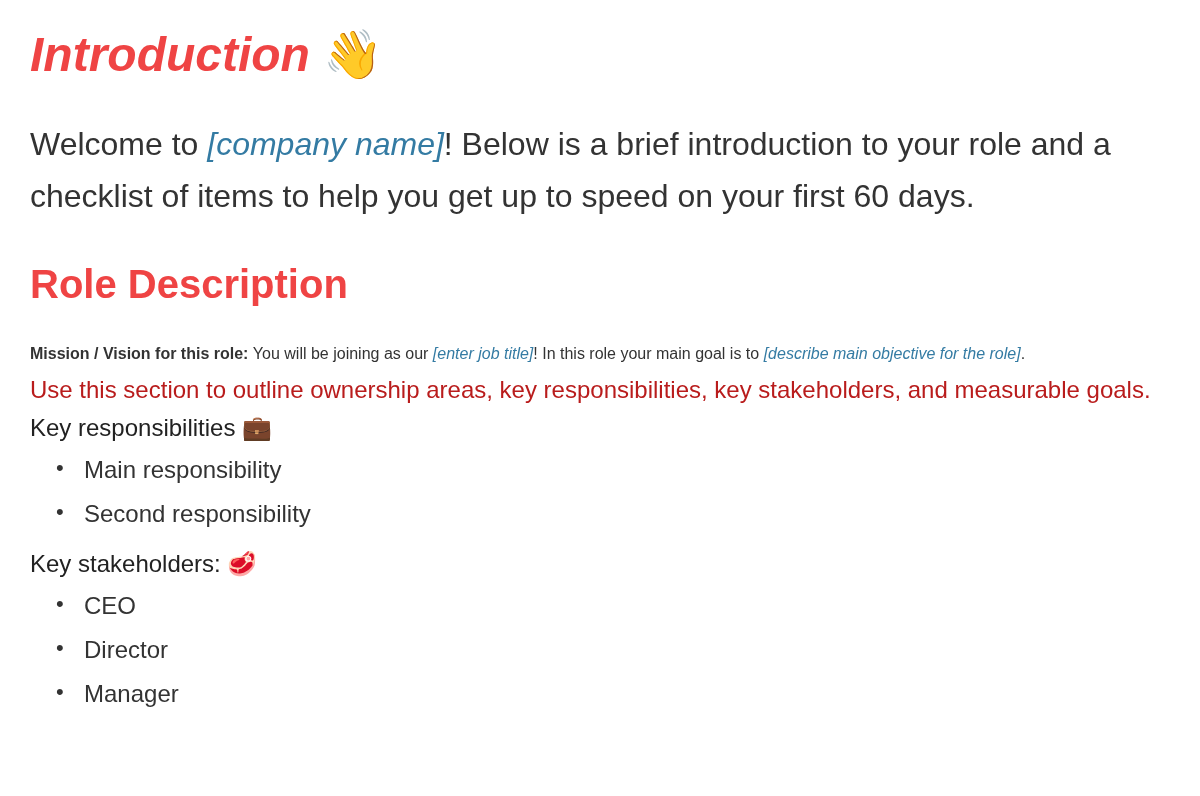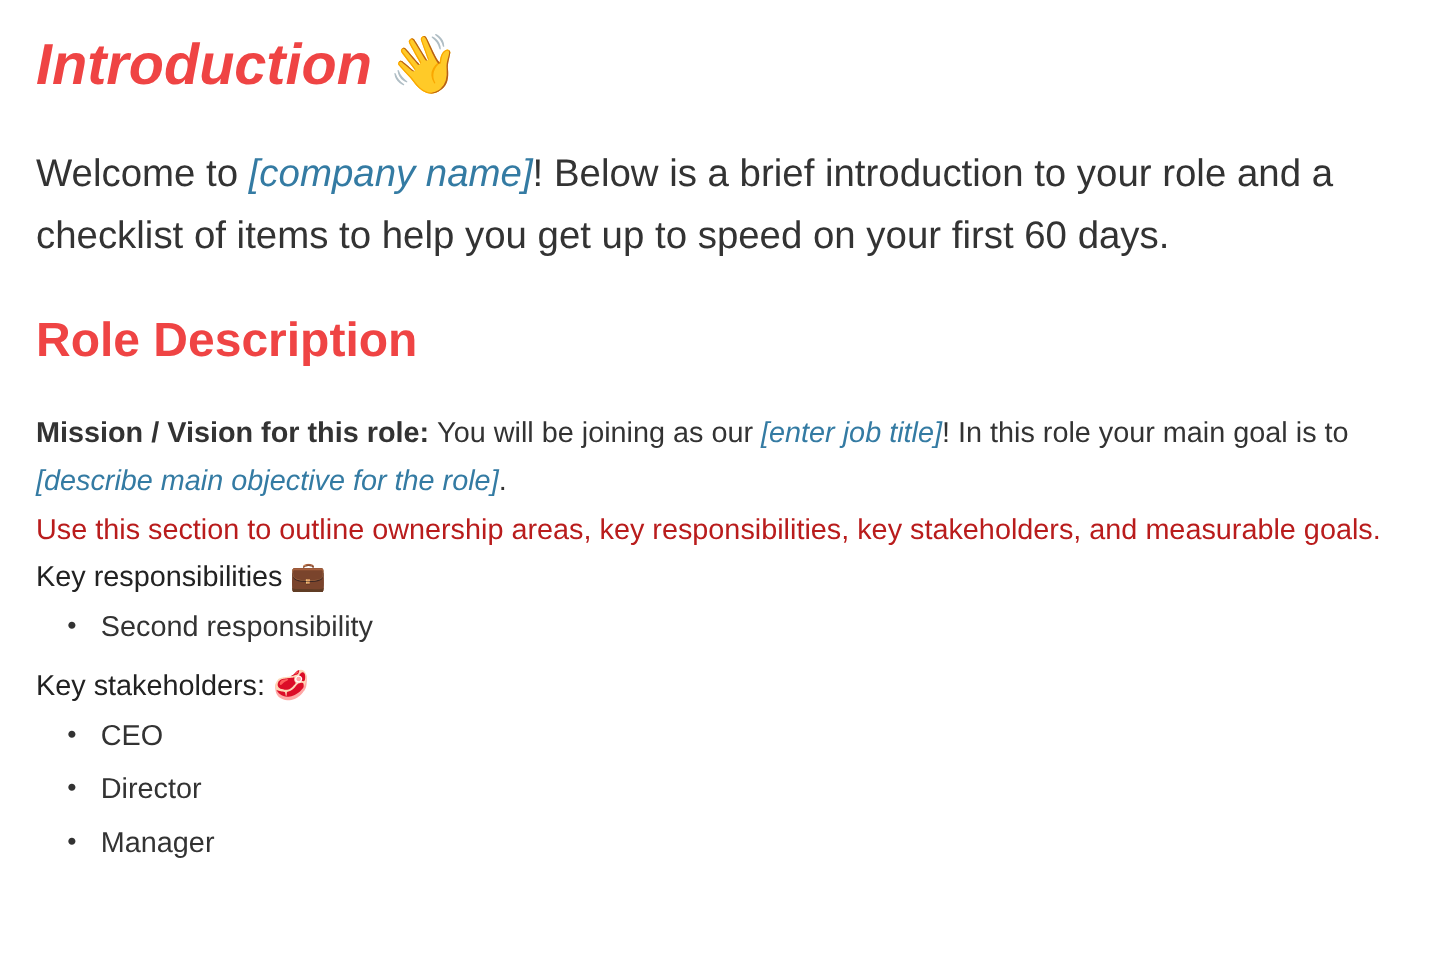--- a/index.html
+++ b/index.html
@@ -45,7 +45,7 @@
     }
     .mission-para {
       color: #333333;
-      font-size: 24px;
+      font-size: 16px;
       line-height: 1.65;
       margin-bottom: 2px;
     }

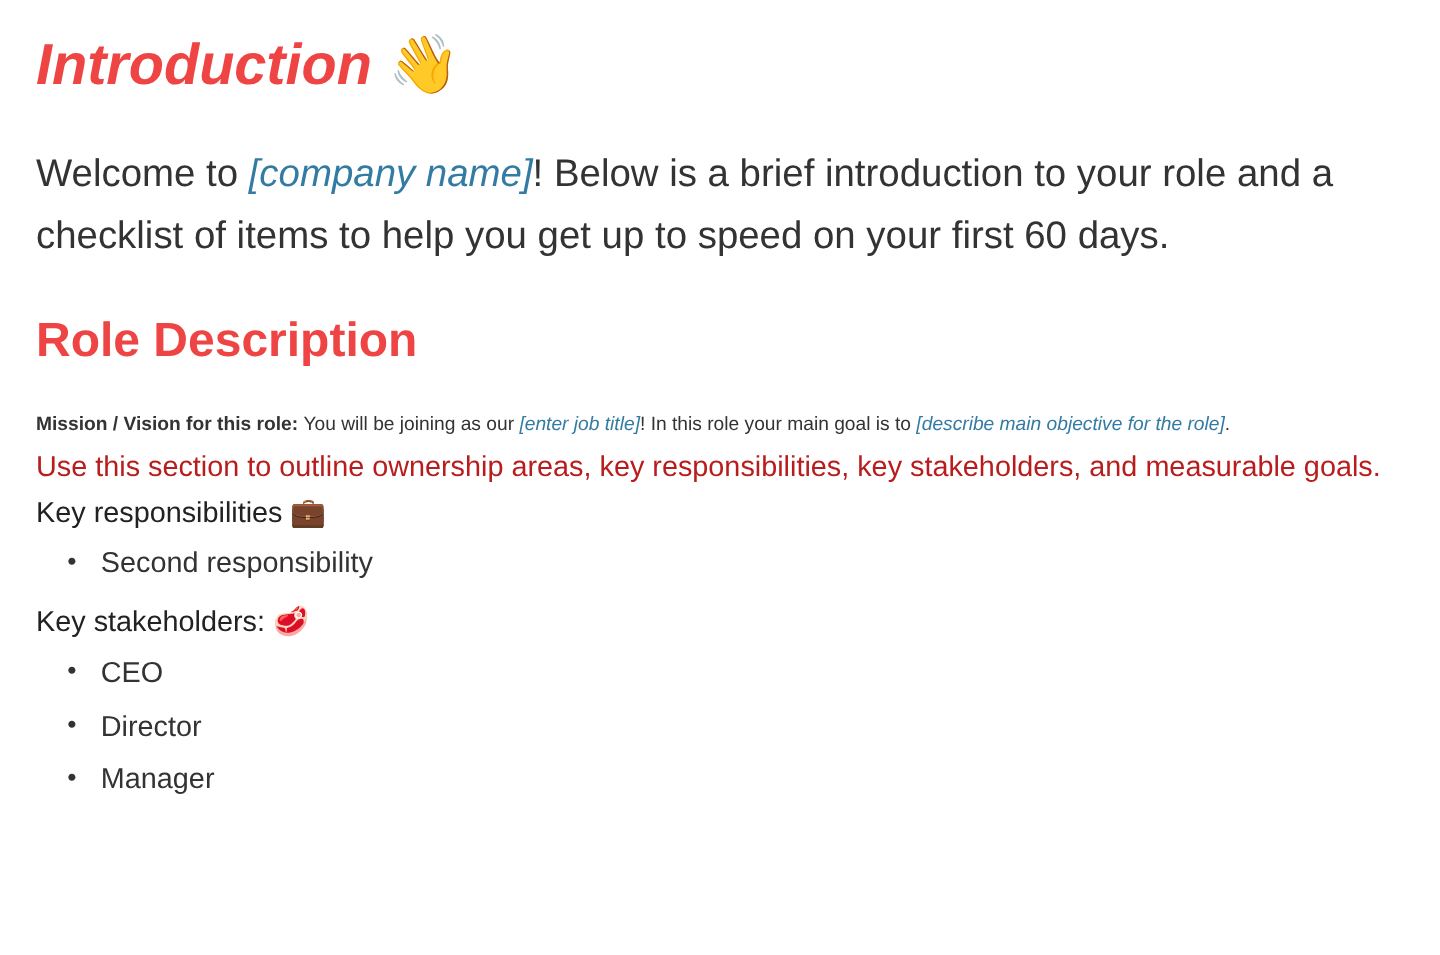--- a/index.html
+++ b/index.html
@@ -107,6 +107,7 @@
 <div class="sub-heading">Key responsibilities 💼</div>
 
 <ul>
+  <li>Main responsibility</li>
   <li>Second responsibility</li>
 </ul>
 

